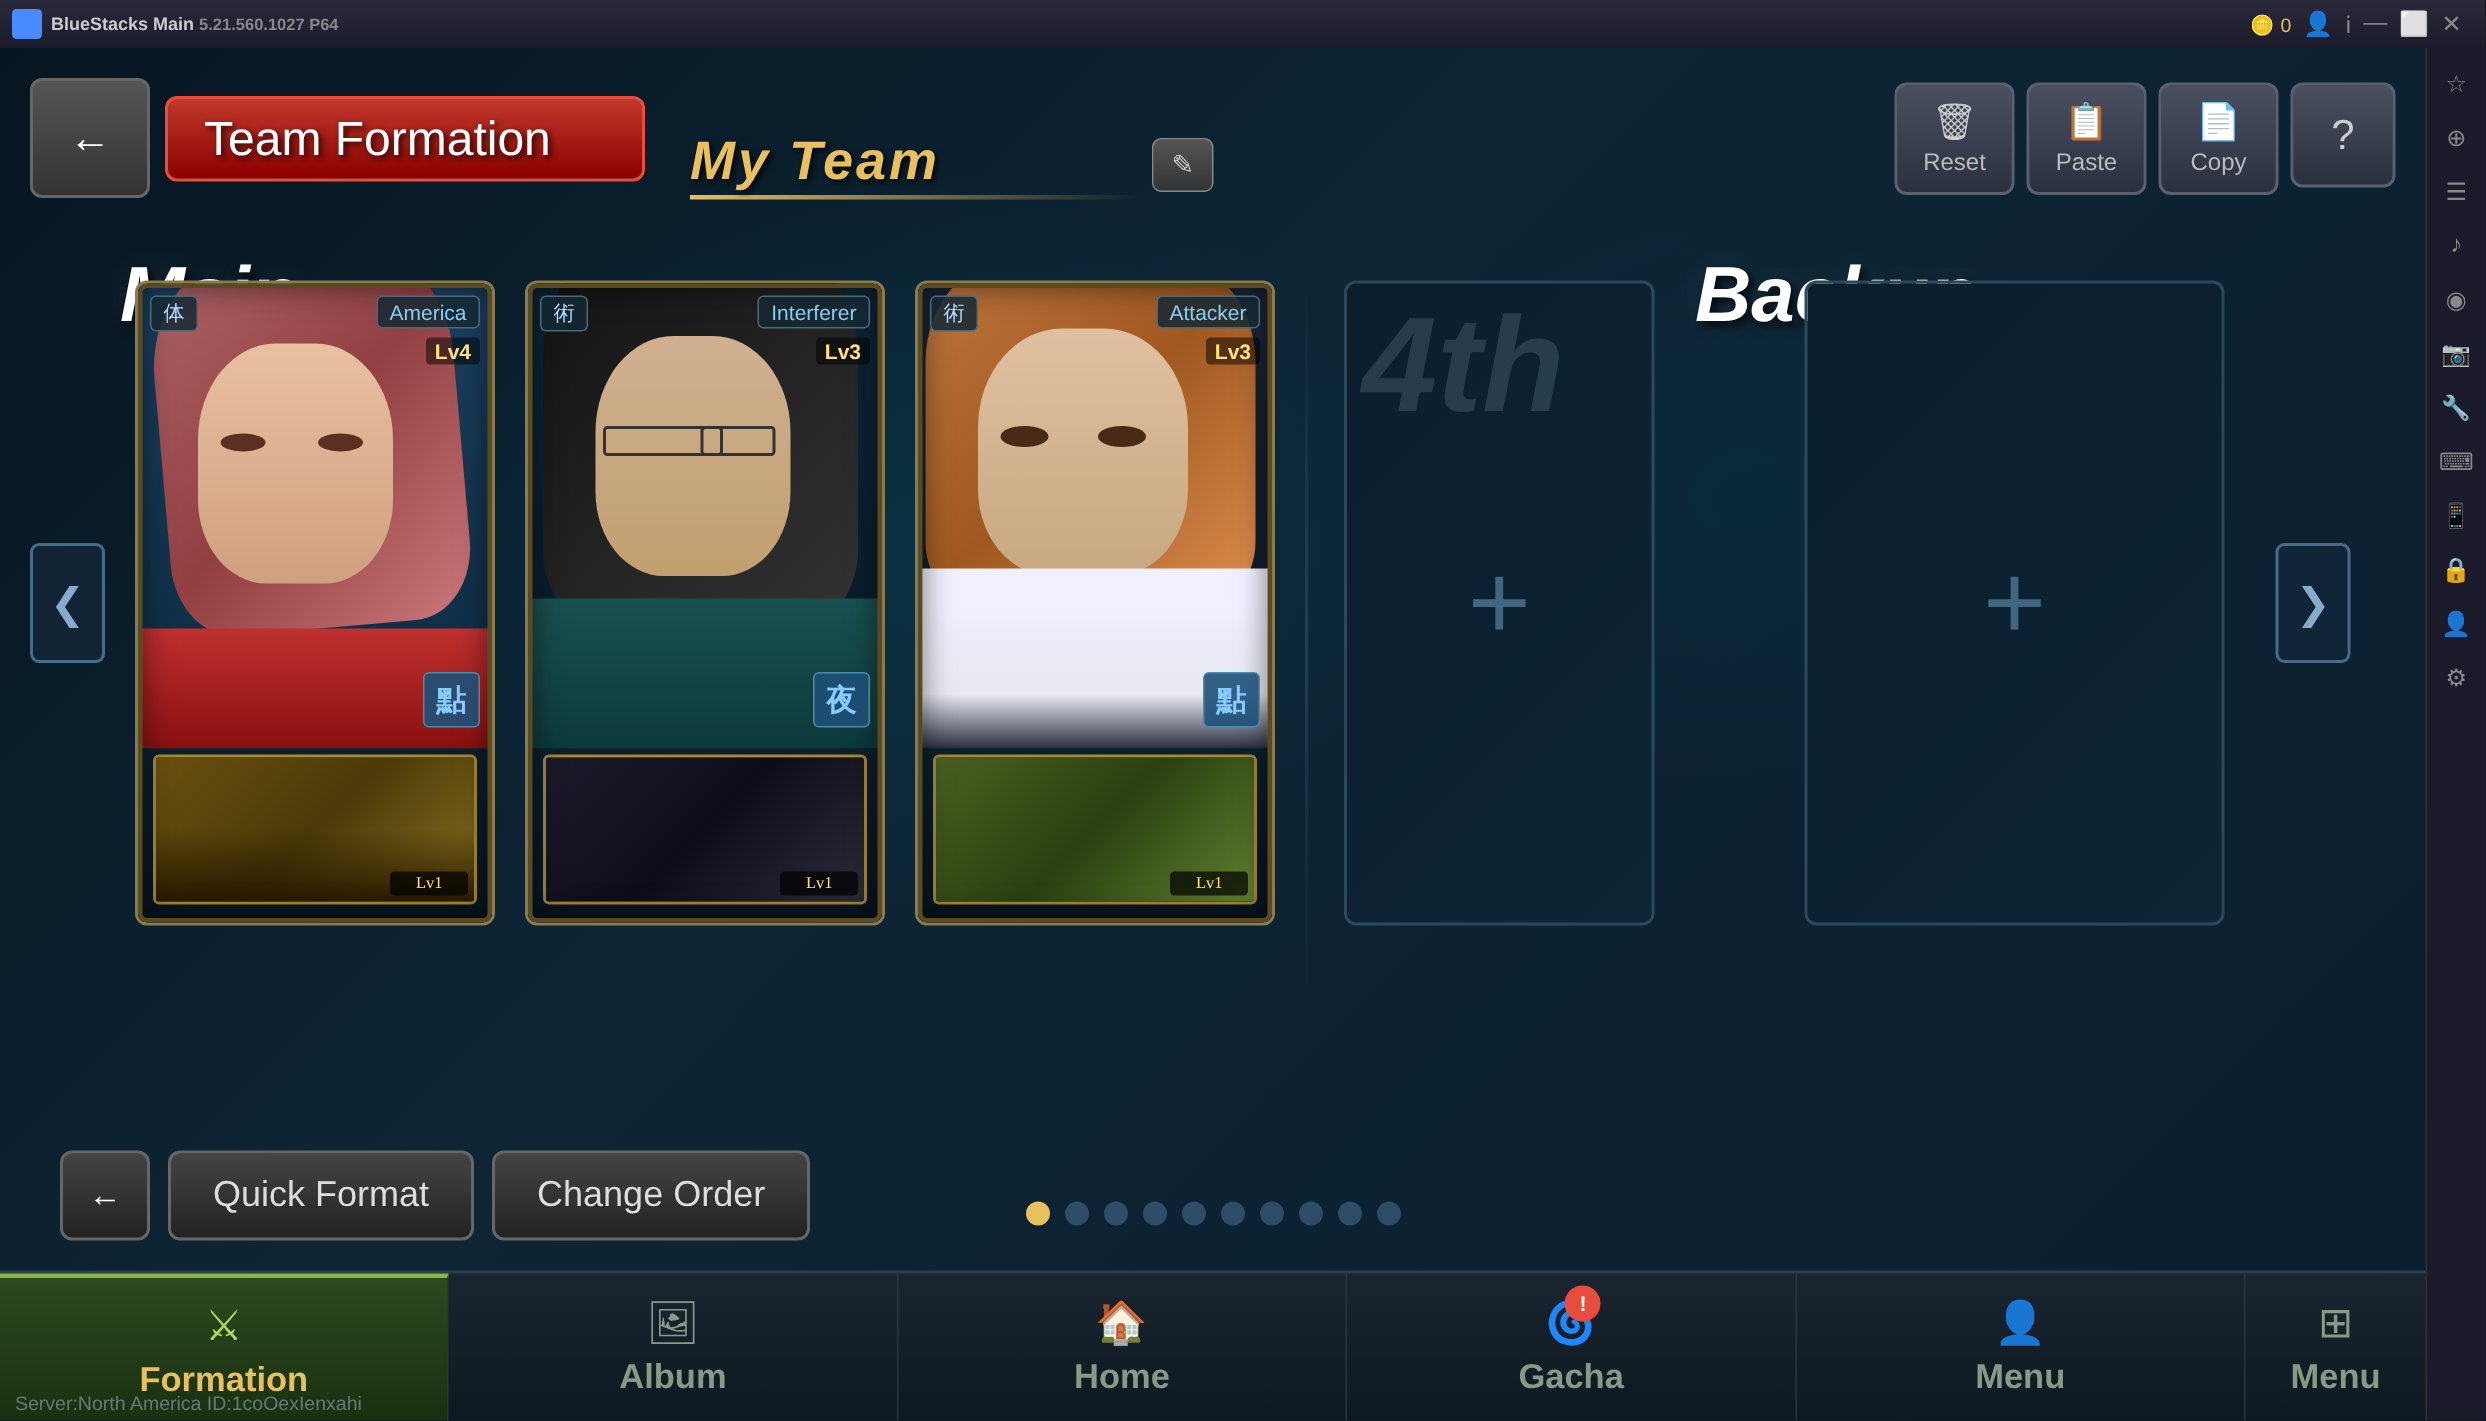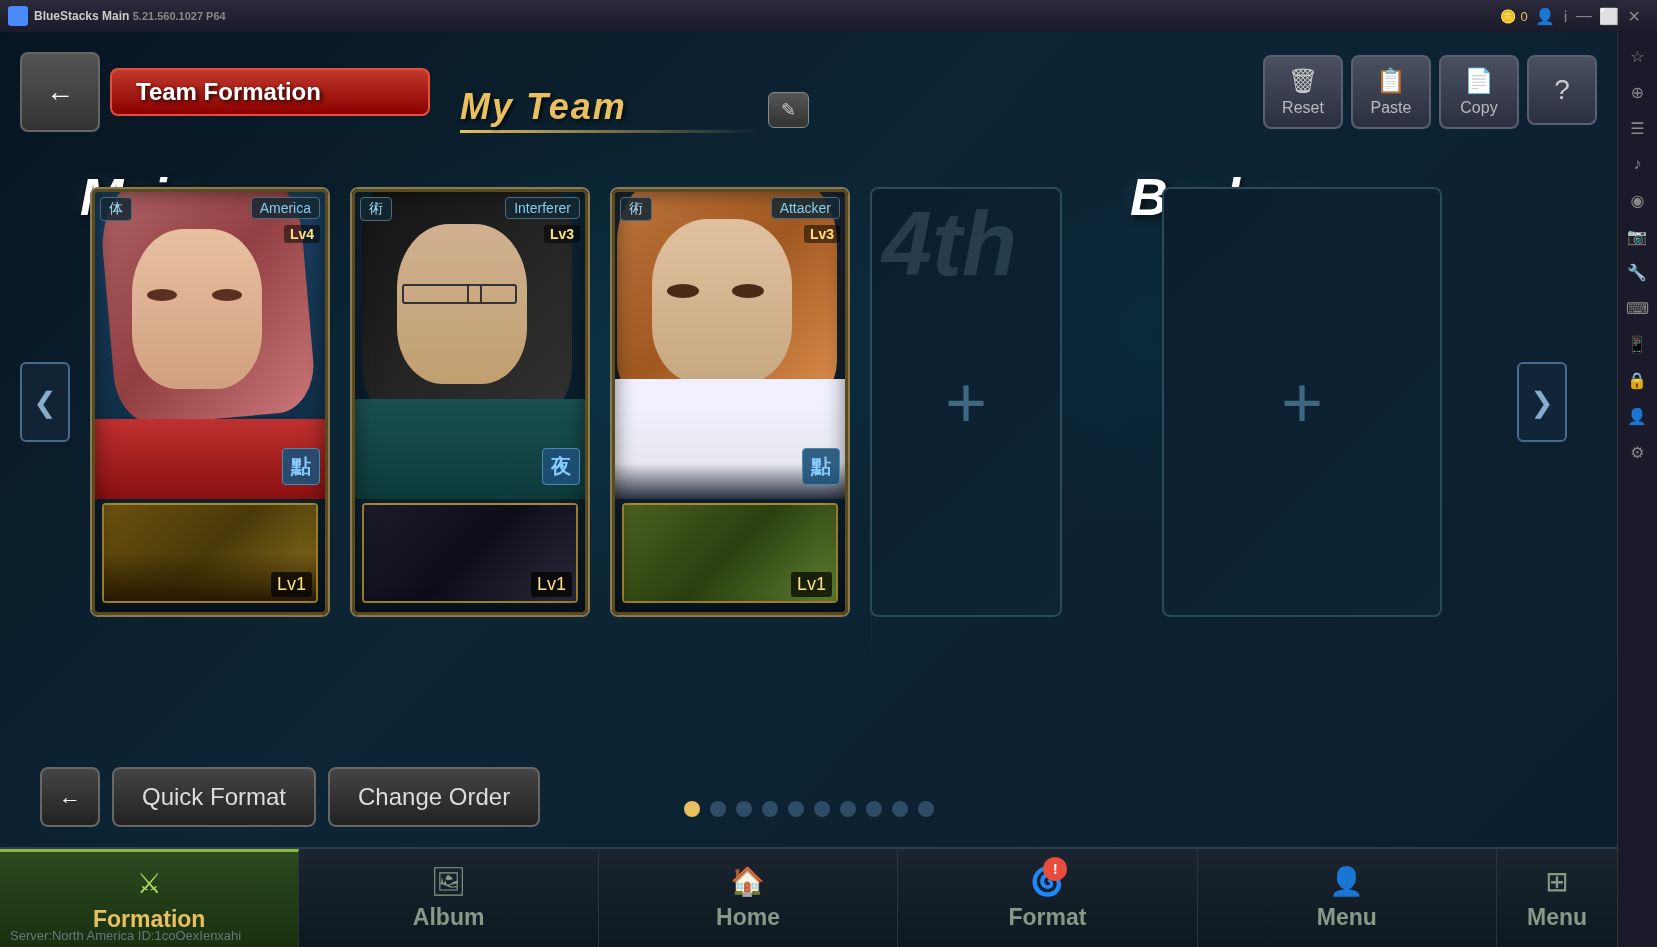--- a/index.html
+++ b/index.html
@@ -133,8 +133,8 @@
       border-radius: 8px;
       padding: 8px 24px;
       color: #fff;
-      font-size: 24px;
-      font-weight: bold;
+      font-size: 32px;
+      font-weight: normal;
       text-shadow: 2px 2px 4px rgba(0,0,0,0.8);
       min-width: 320px;
     }

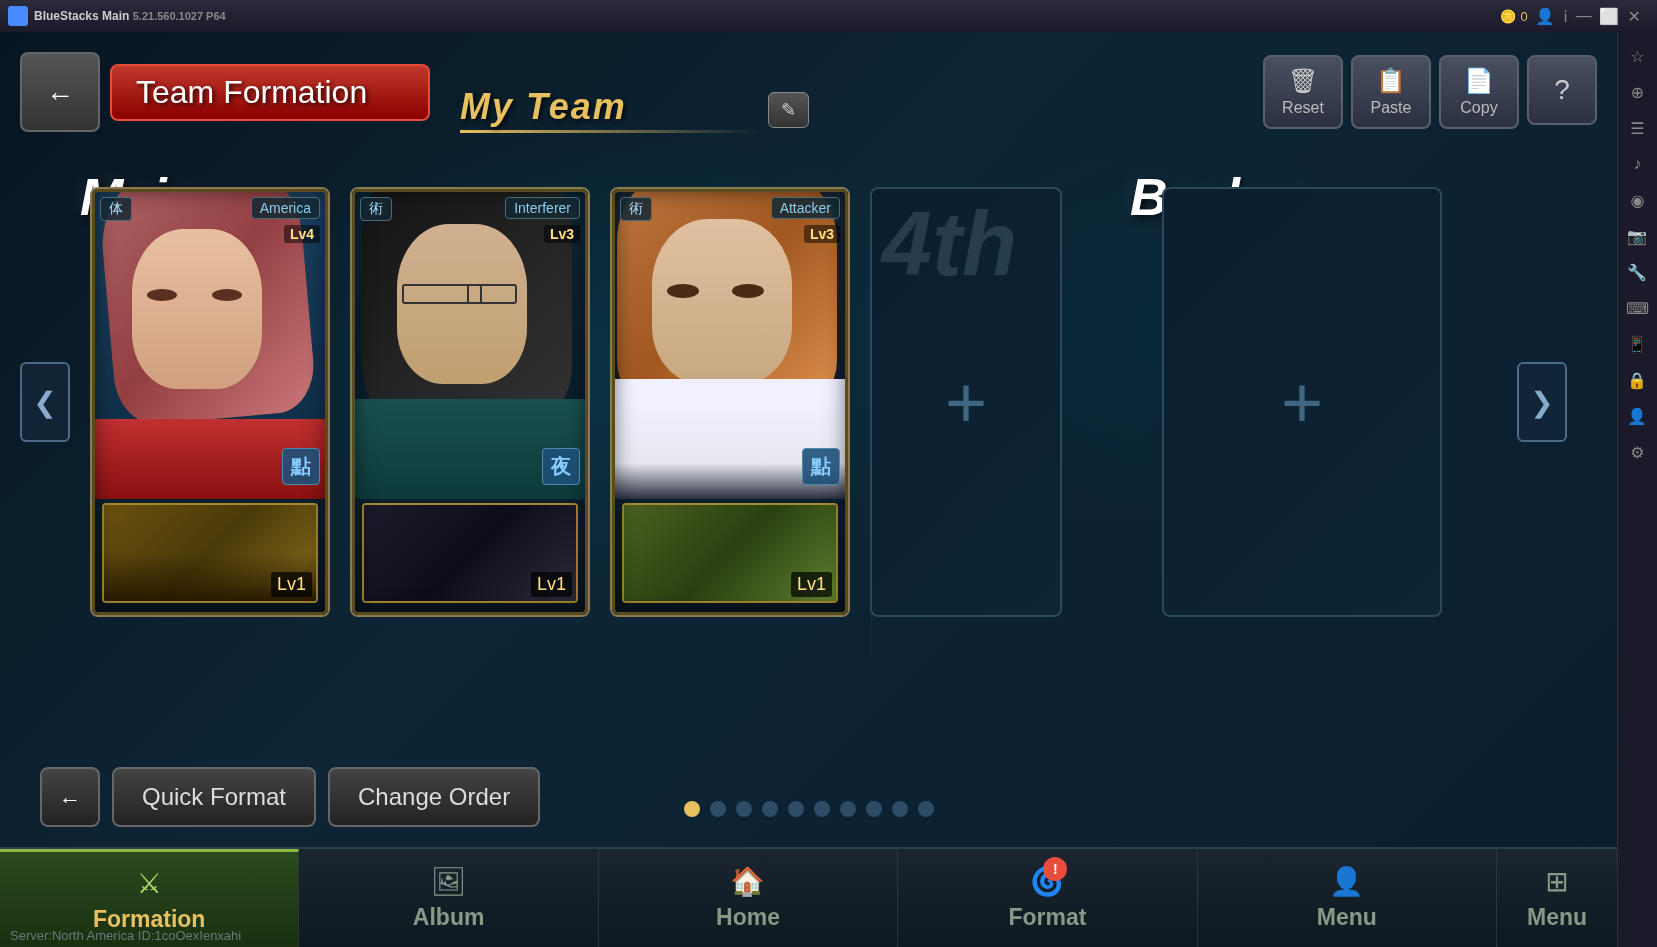--- a/index.html
+++ b/index.html
@@ -676,7 +676,7 @@
       <div class="card-frame"></div>
     </div>
 
-    <div class="card-slot empty-slot" style="position:relative; width:192px; flex-shrink:0;">
+    <div class="card-slot empty-slot" style="position:relative; width:207px; flex-shrink:0;margin-left:26px;">
       <div style="position:absolute;top:10px;left:10px;font-size:90px;font-weight:900;color:rgba(150,180,200,0.2);font-style:italic;line-height:1;">4th</div>
       <span class="plus-icon">+</span>
     </div>

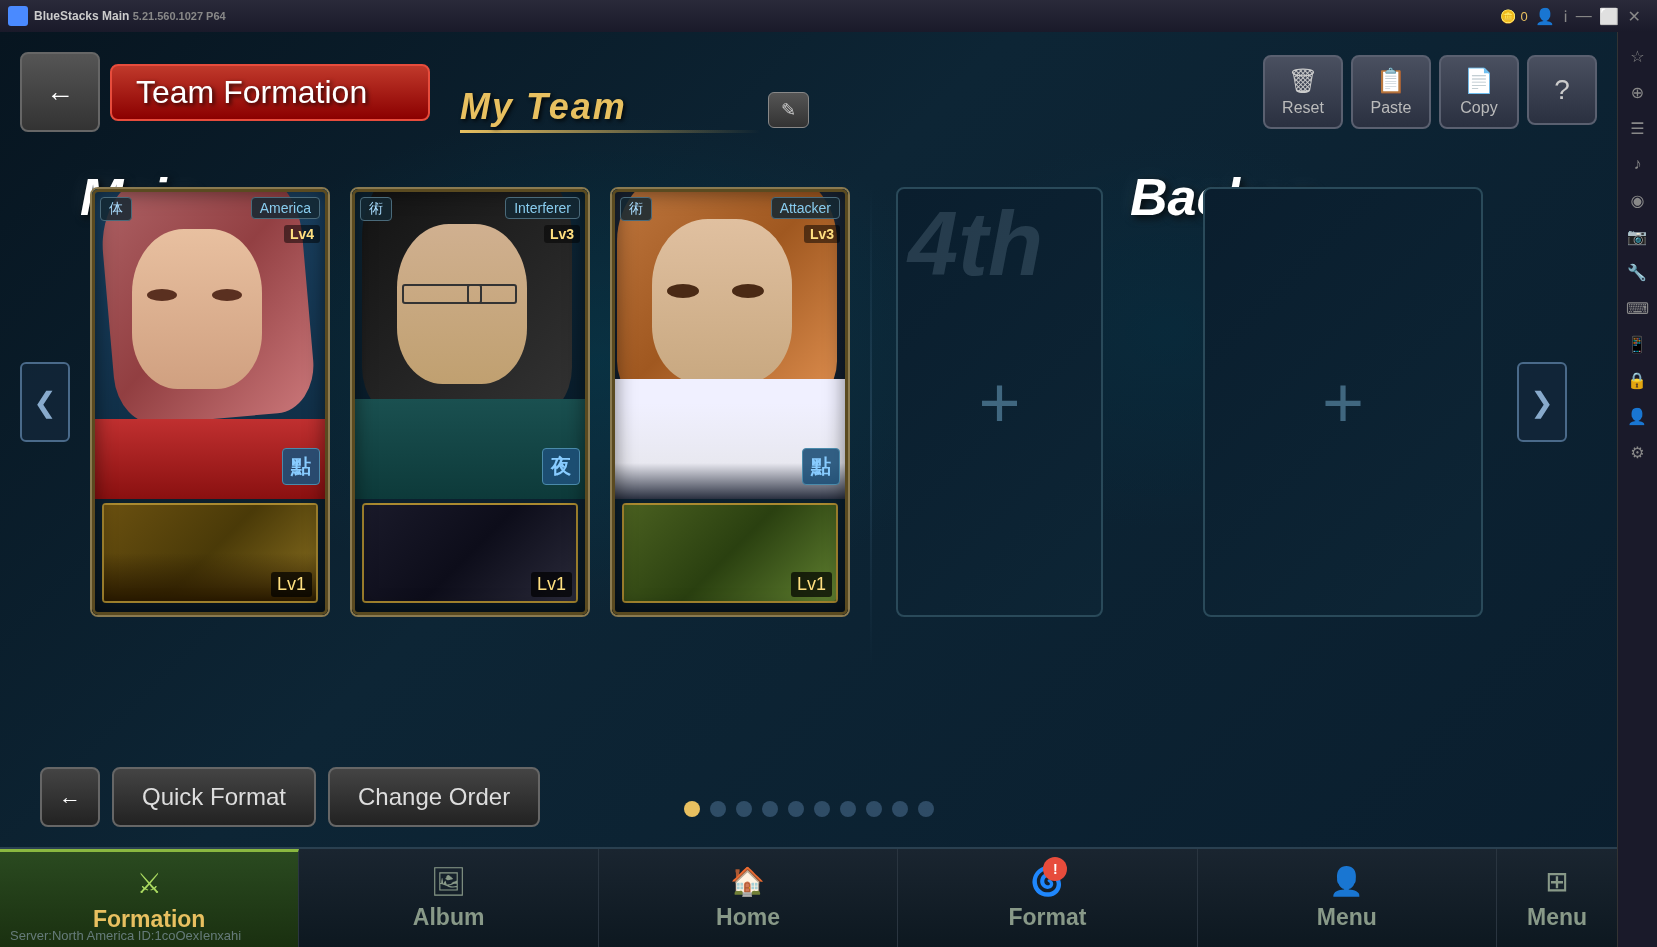--- a/index.html
+++ b/index.html
@@ -361,9 +361,10 @@
     .skill-level {
       background: rgba(0,0,0,0.7);
       color: #ffe080;
-      font-size: 18px;
-      padding: 2px 6px;
+      font-size: 11px;
+      padding: 2px 17px;
       border-radius: 3px;
+      font-family: Liberation Serif, serif;
     }
 
     

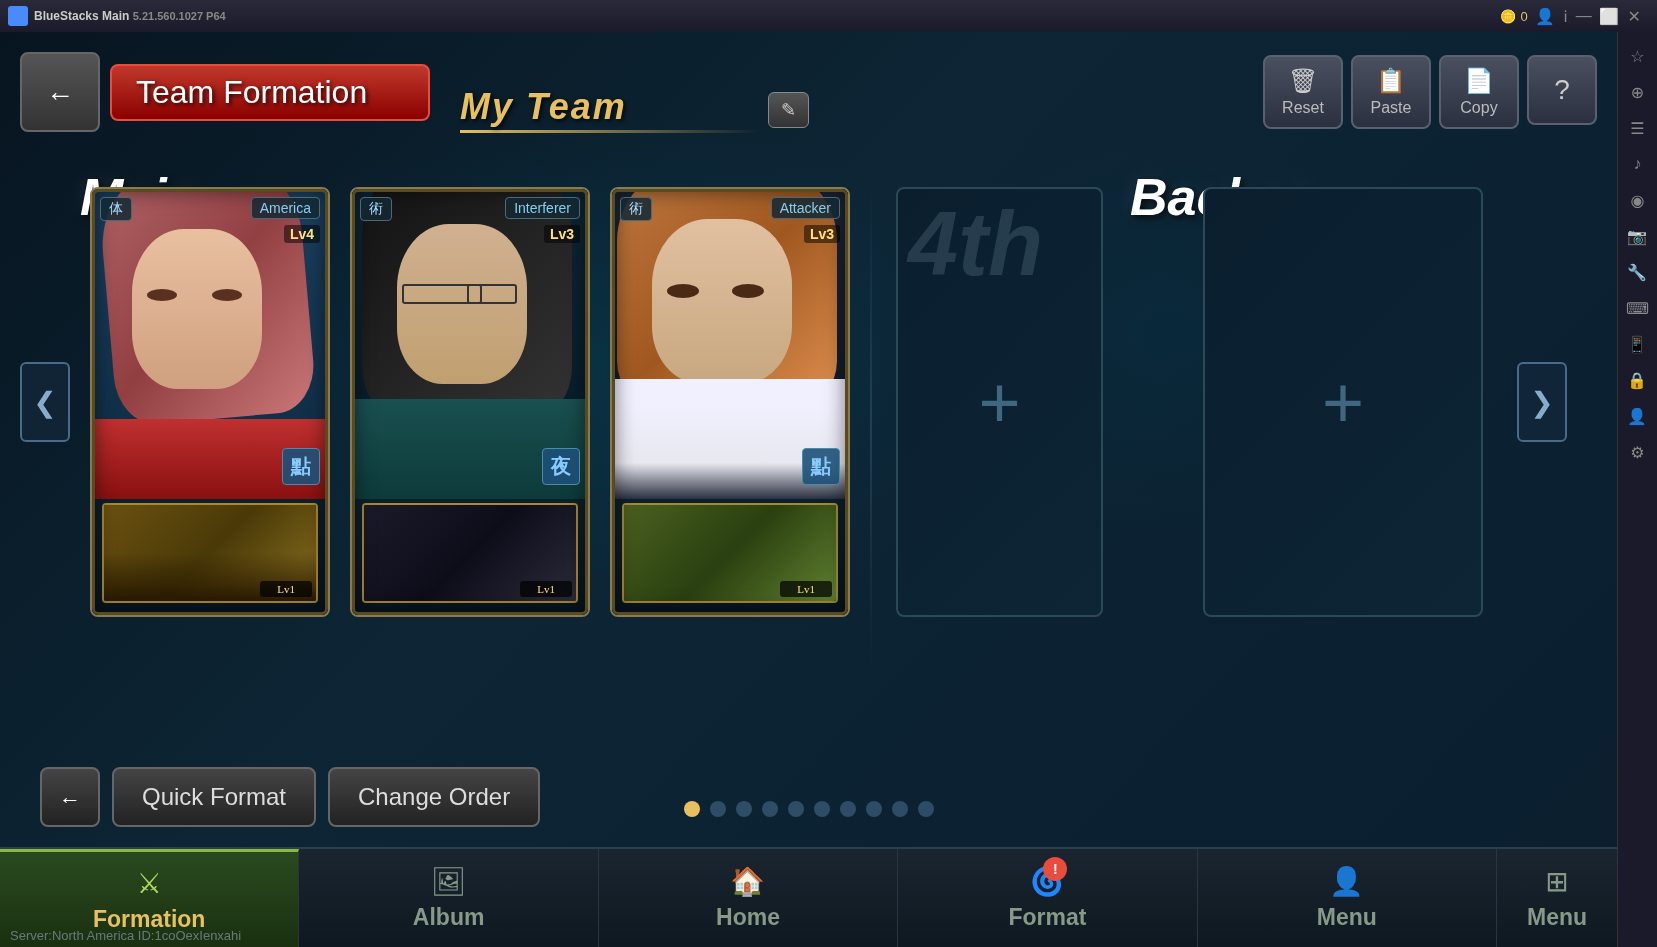--- a/index.html
+++ b/index.html
@@ -725,7 +725,7 @@
     <div class="nav-tab">
       <div class="notification-badge">!</div>
       <span class="tab-icon">🌀</span>
-      <span class="tab-label">Format</span>
+      <span class="tab-label">Gacha</span>
     </div>
     <div class="nav-tab">
       <span class="tab-icon">👤</span>

